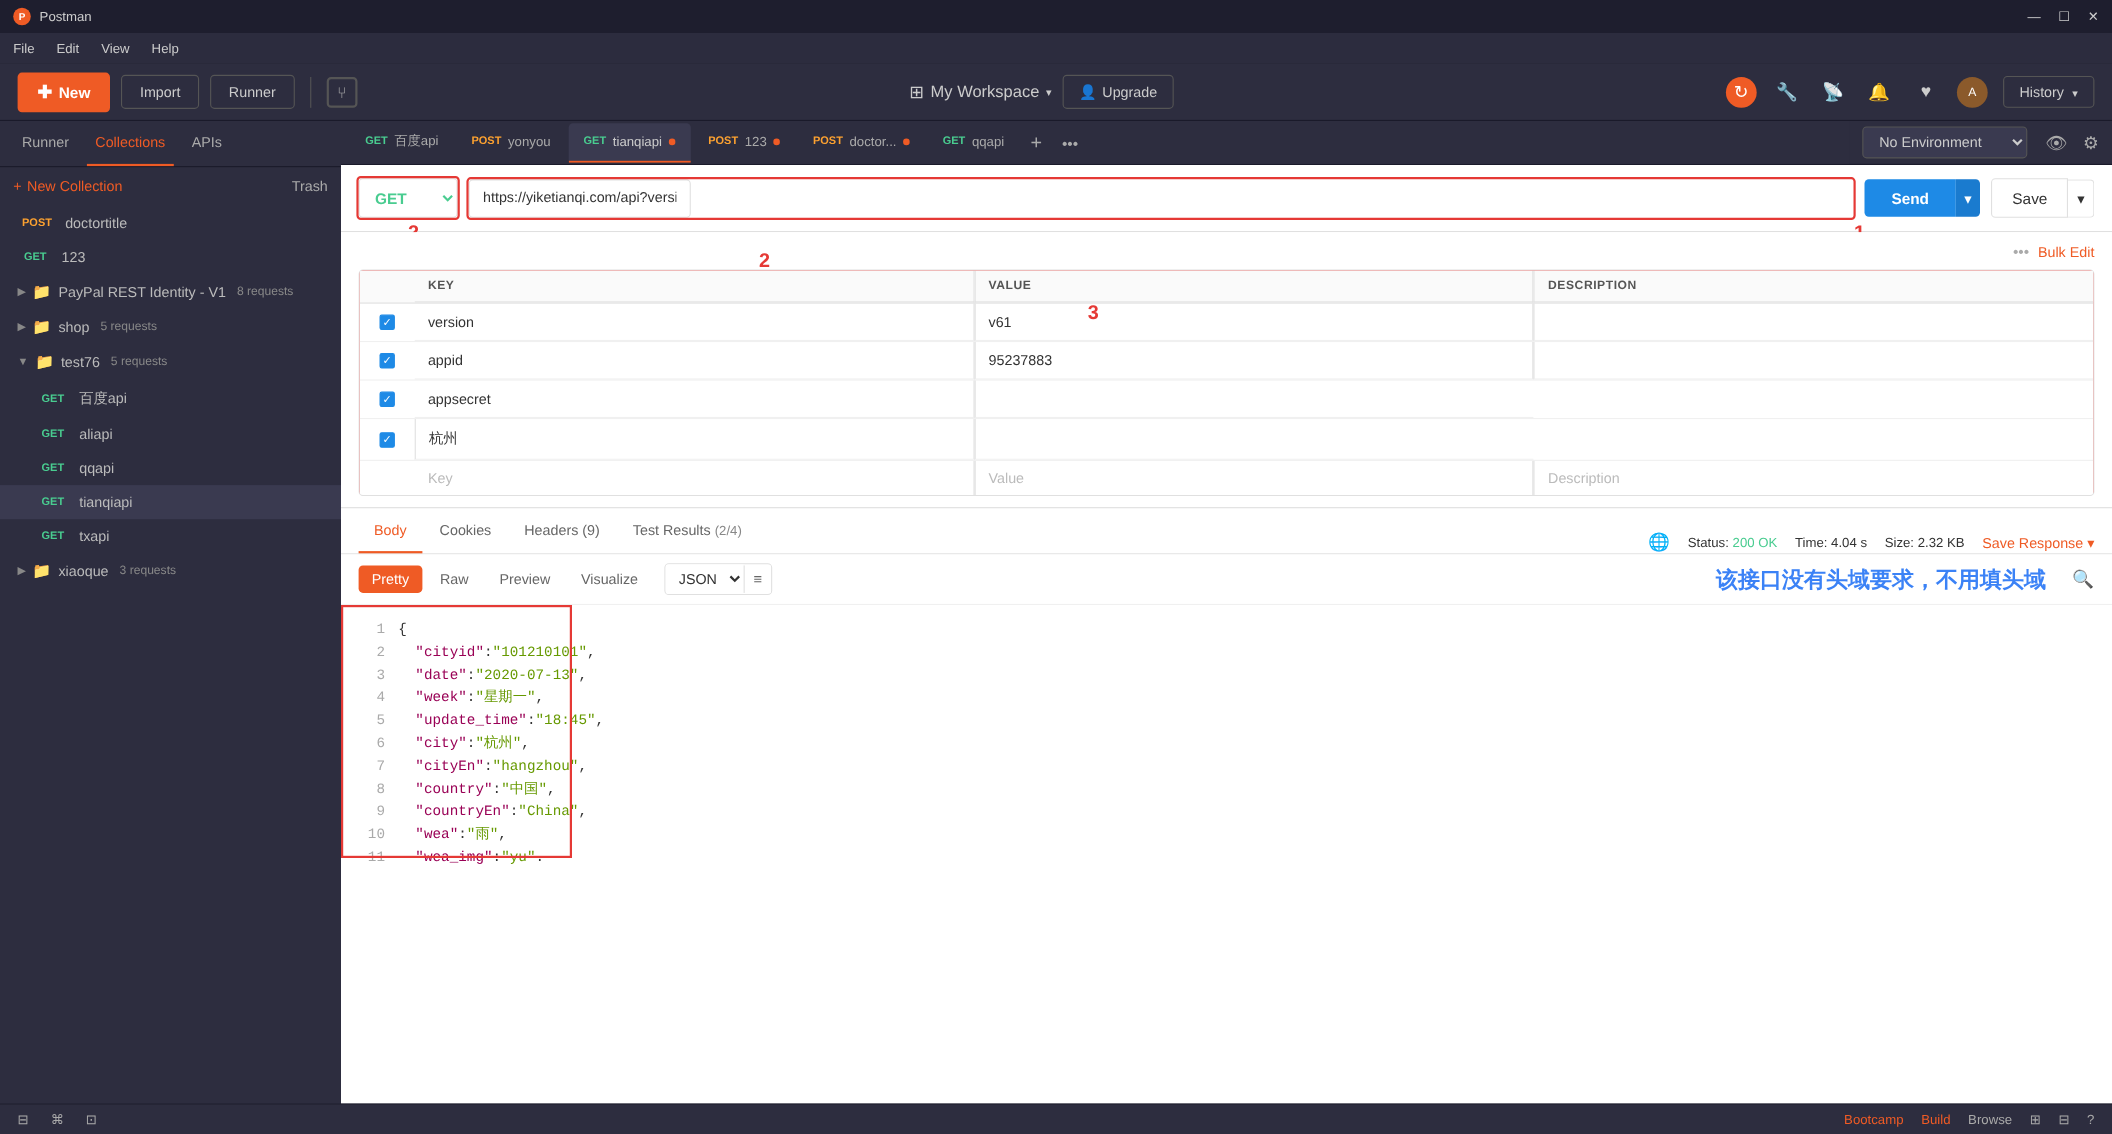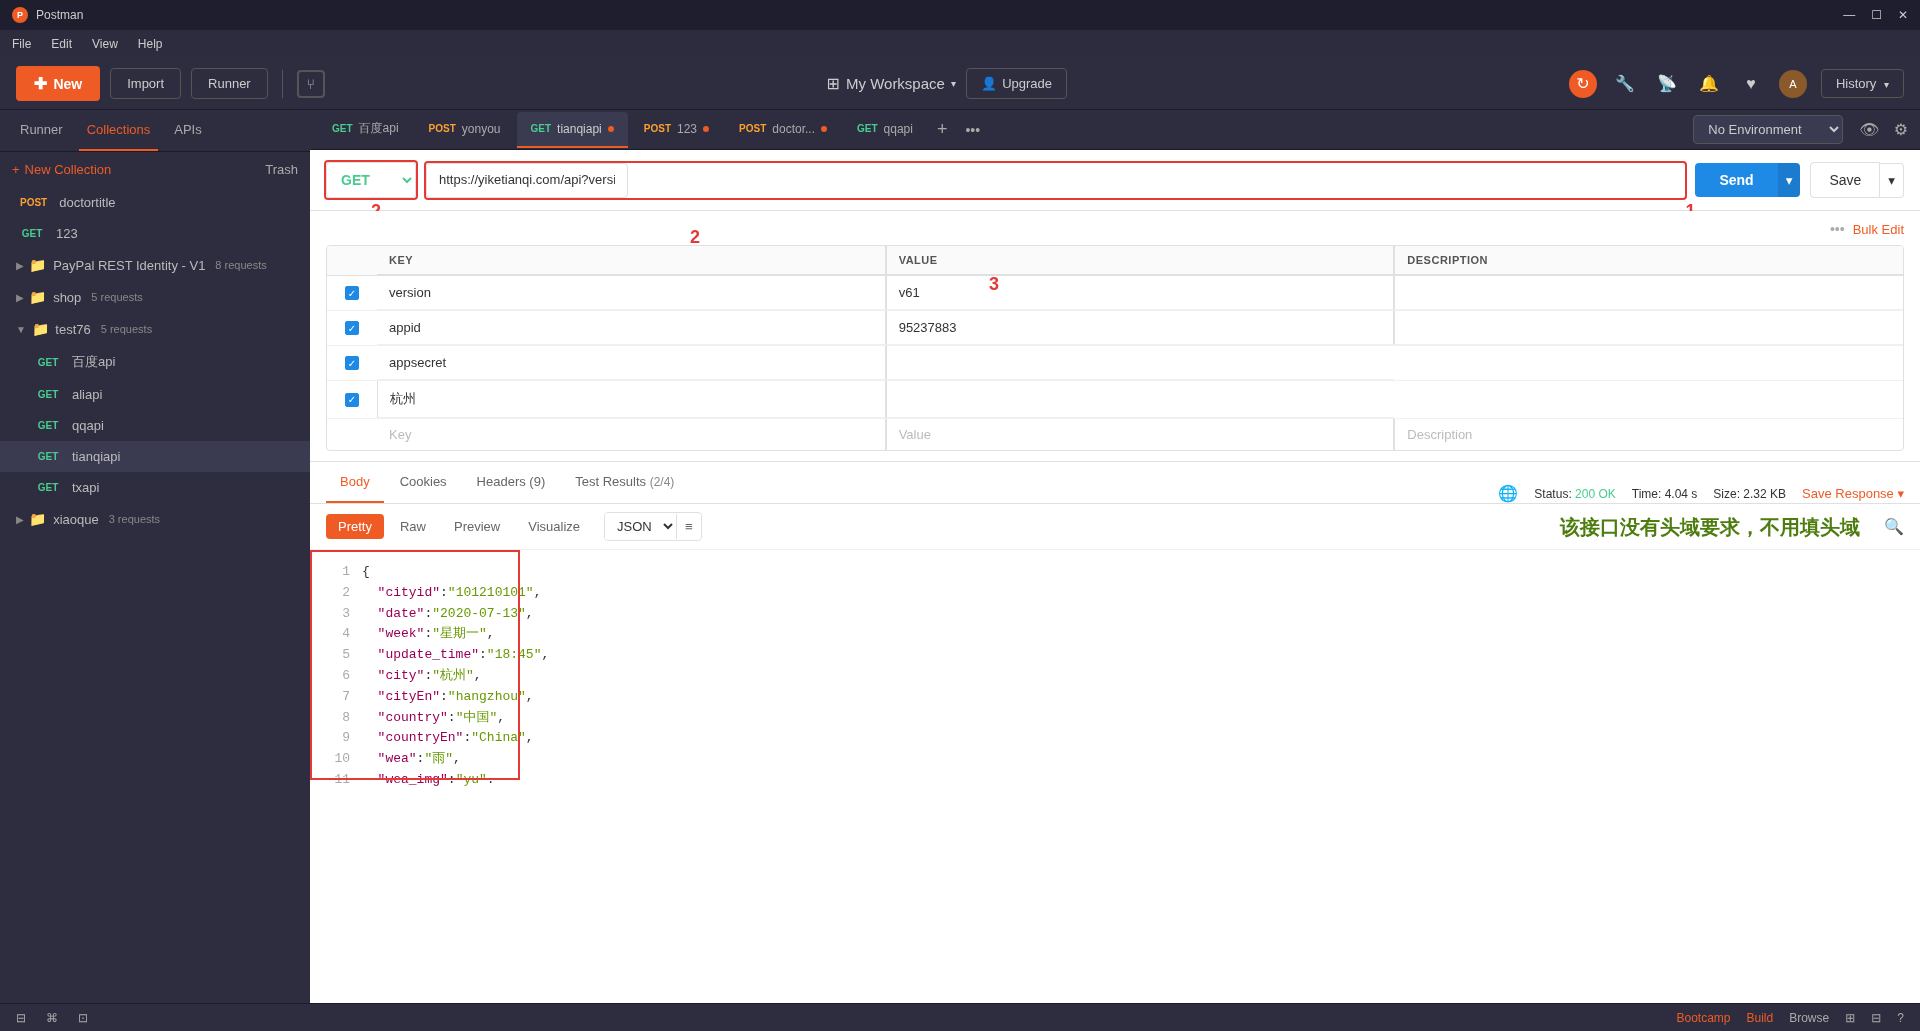--- a/index.html
+++ b/index.html
@@ -488,7 +488,7 @@
       right: 40px;
       top: 50%;
       transform: translateY(-50%);
-      color: #4d7c0f;
+      color: #3b82f6;
       font-size: 22px;
       font-weight: bold;
       pointer-events: none;

